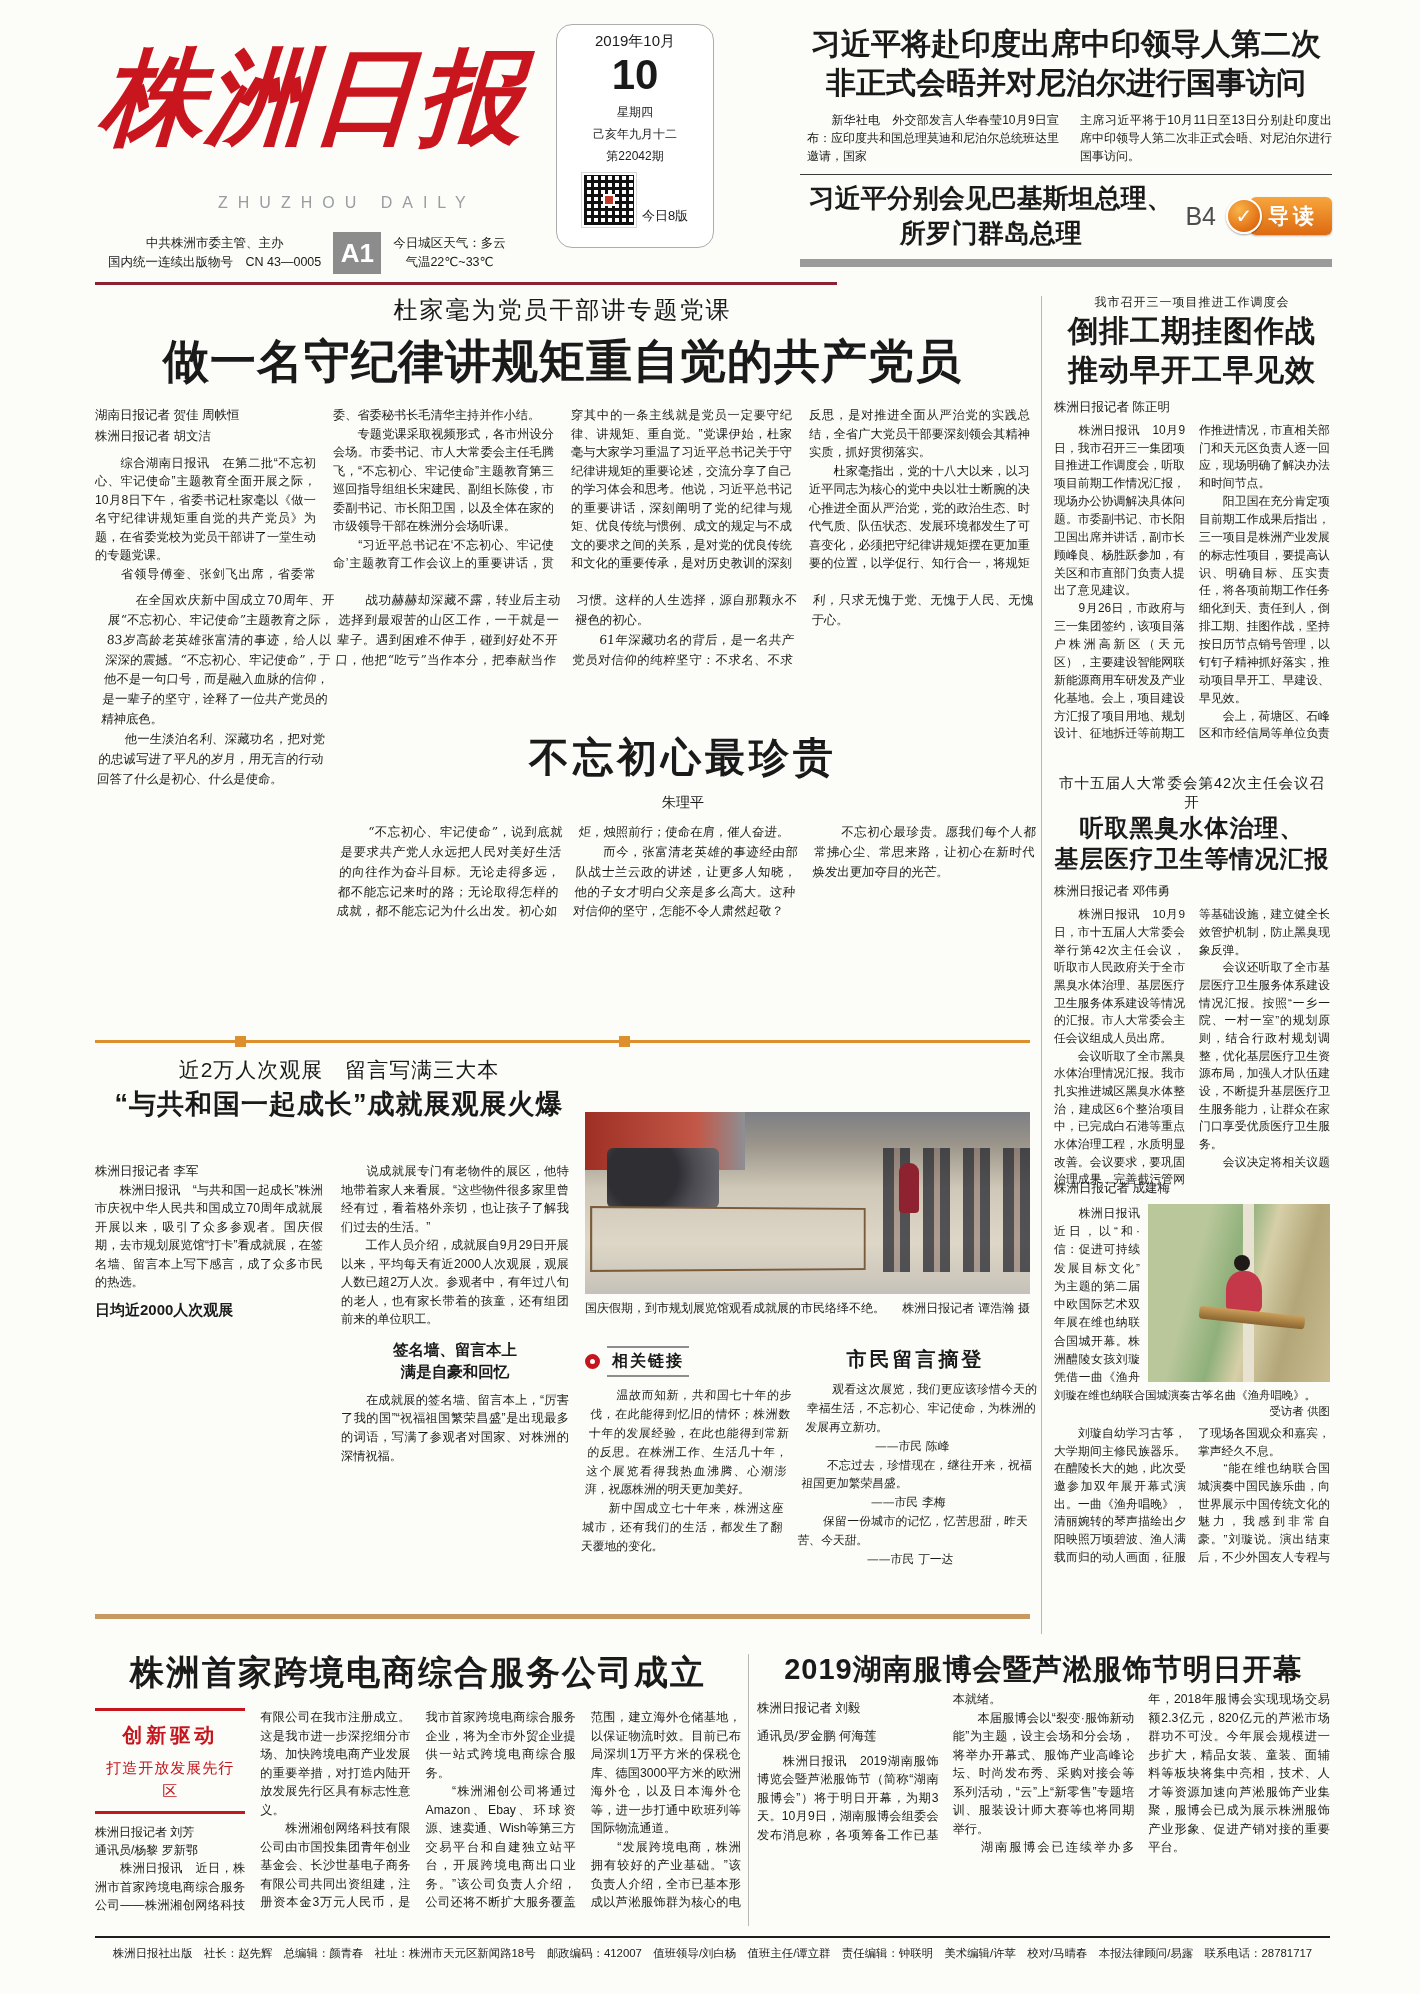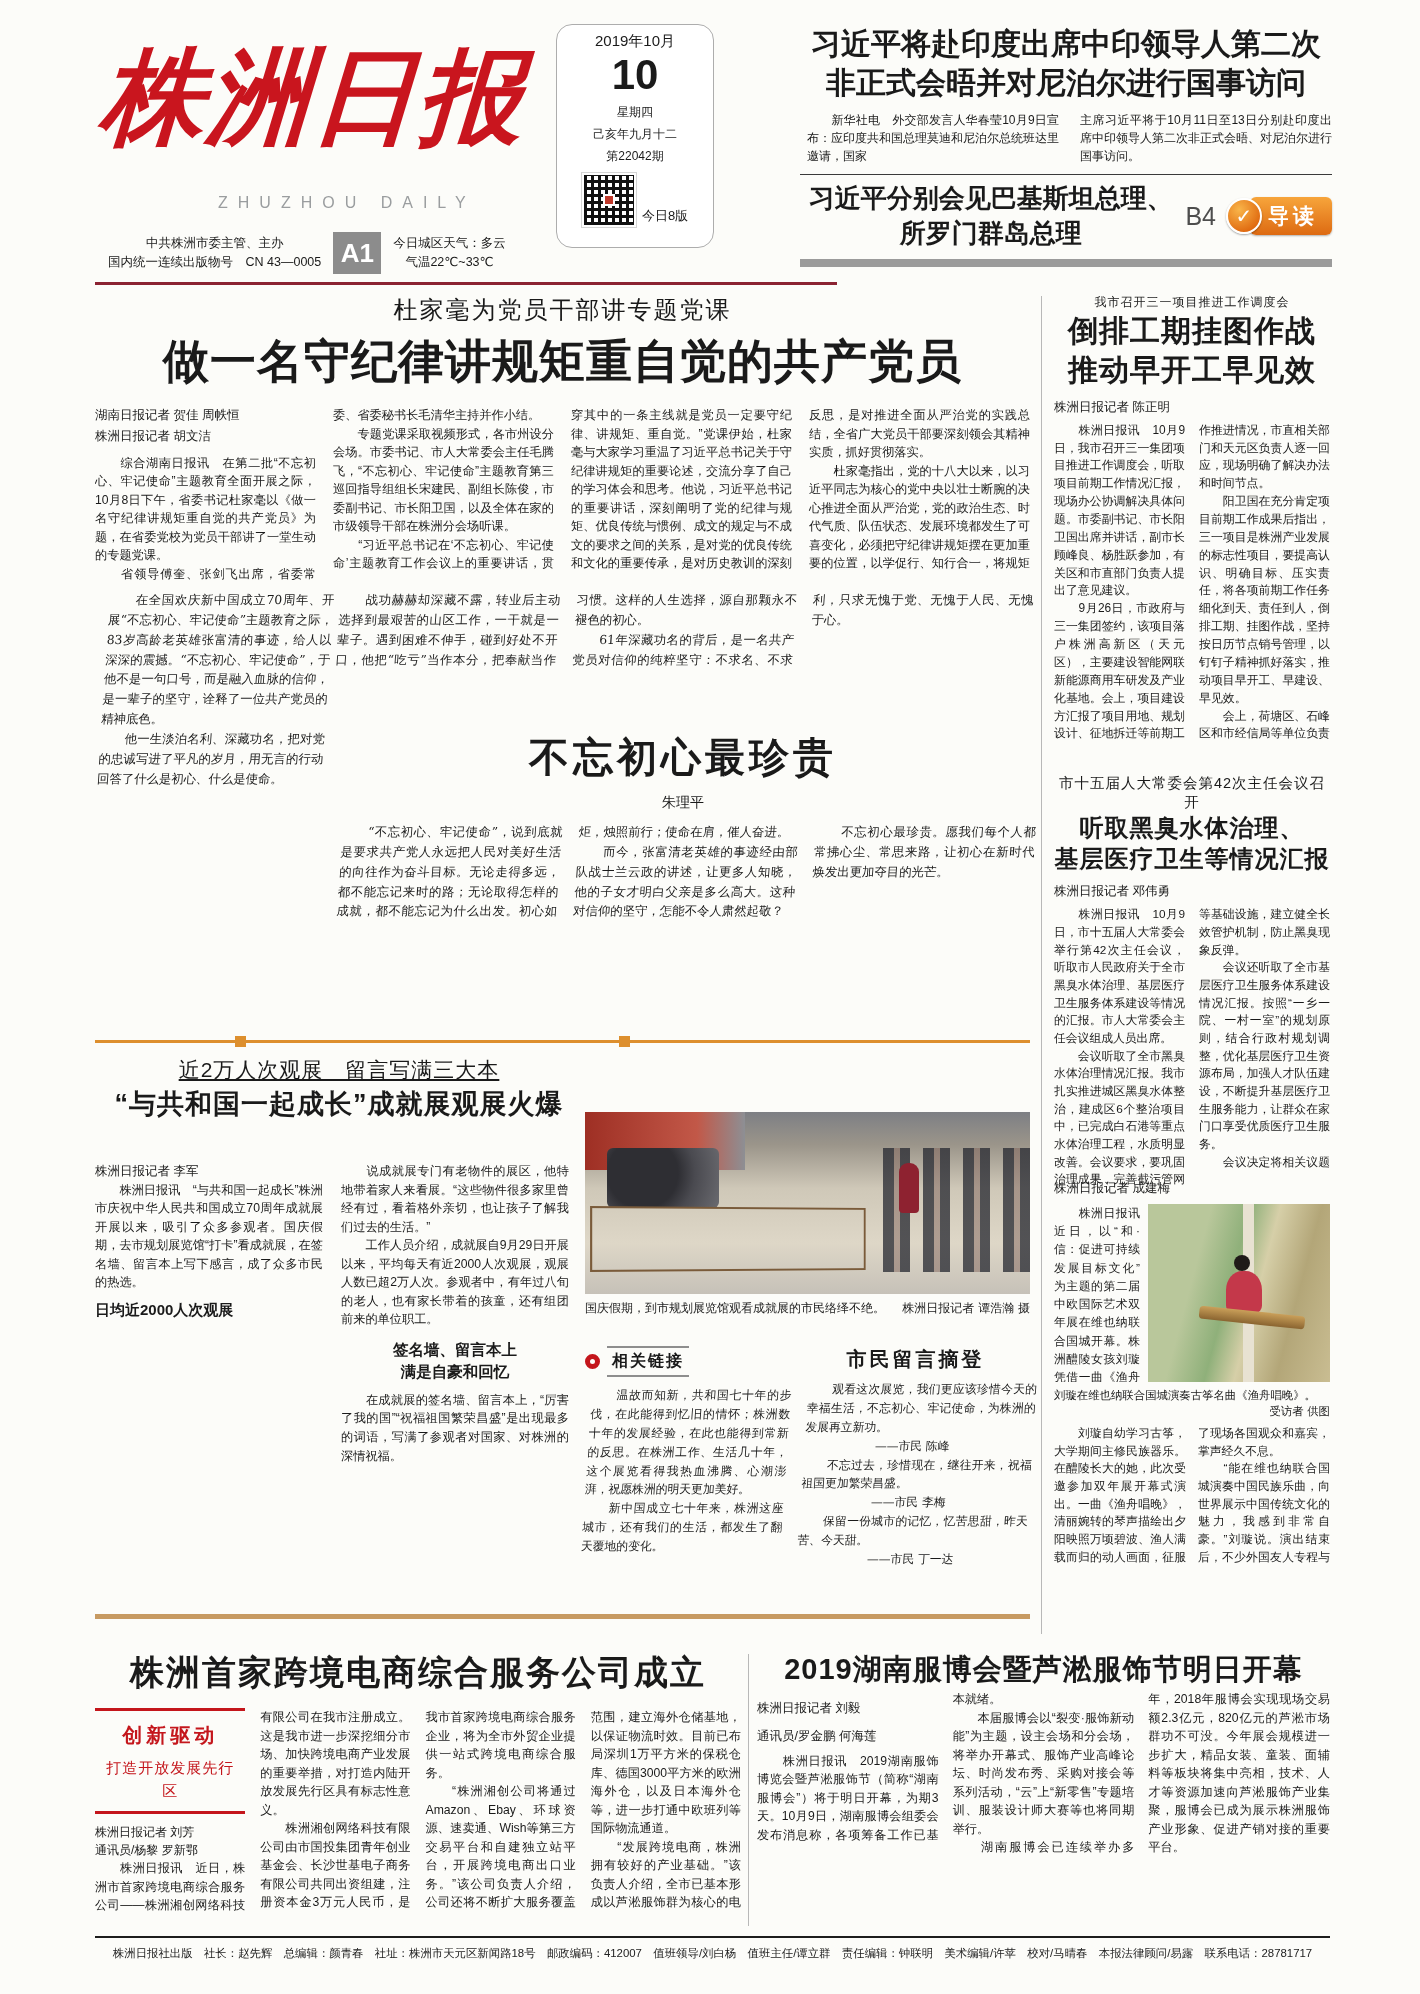--- a/index.html
+++ b/index.html
@@ -104,7 +104,7 @@
   .orange-rule { position:absolute; left:0; top:6px; width:100%; height:3px; background:#dd8f2e; }
   .orange-rule i { position:absolute; top:-4px; width:11px; height:11px; background:#dd8f2e; display:block; }
   .orange-rule .sq1 { left:15%; } .orange-rule .sq2 { left:56%; }
-  .ex-kicker { position:absolute; top:22px; left:0; width:488px; text-align:center; font-size:21px; letter-spacing:1px;text-decoration:underline; }
+  .ex-kicker { position:absolute; top:22px; left:0; width:488px; text-align:center; font-size:21px; letter-spacing:1px; }
   .ex-headline { position:absolute; top:52px; left:0; width:488px; text-align:center; font-size:27px; font-weight:bold; letter-spacing:1px; }
   .ex-colA { position:absolute; top:128px; left:0; width:228px; height:444px; }
   .ex-colB { position:absolute; top:128px; left:246px; width:228px; height:444px; }

